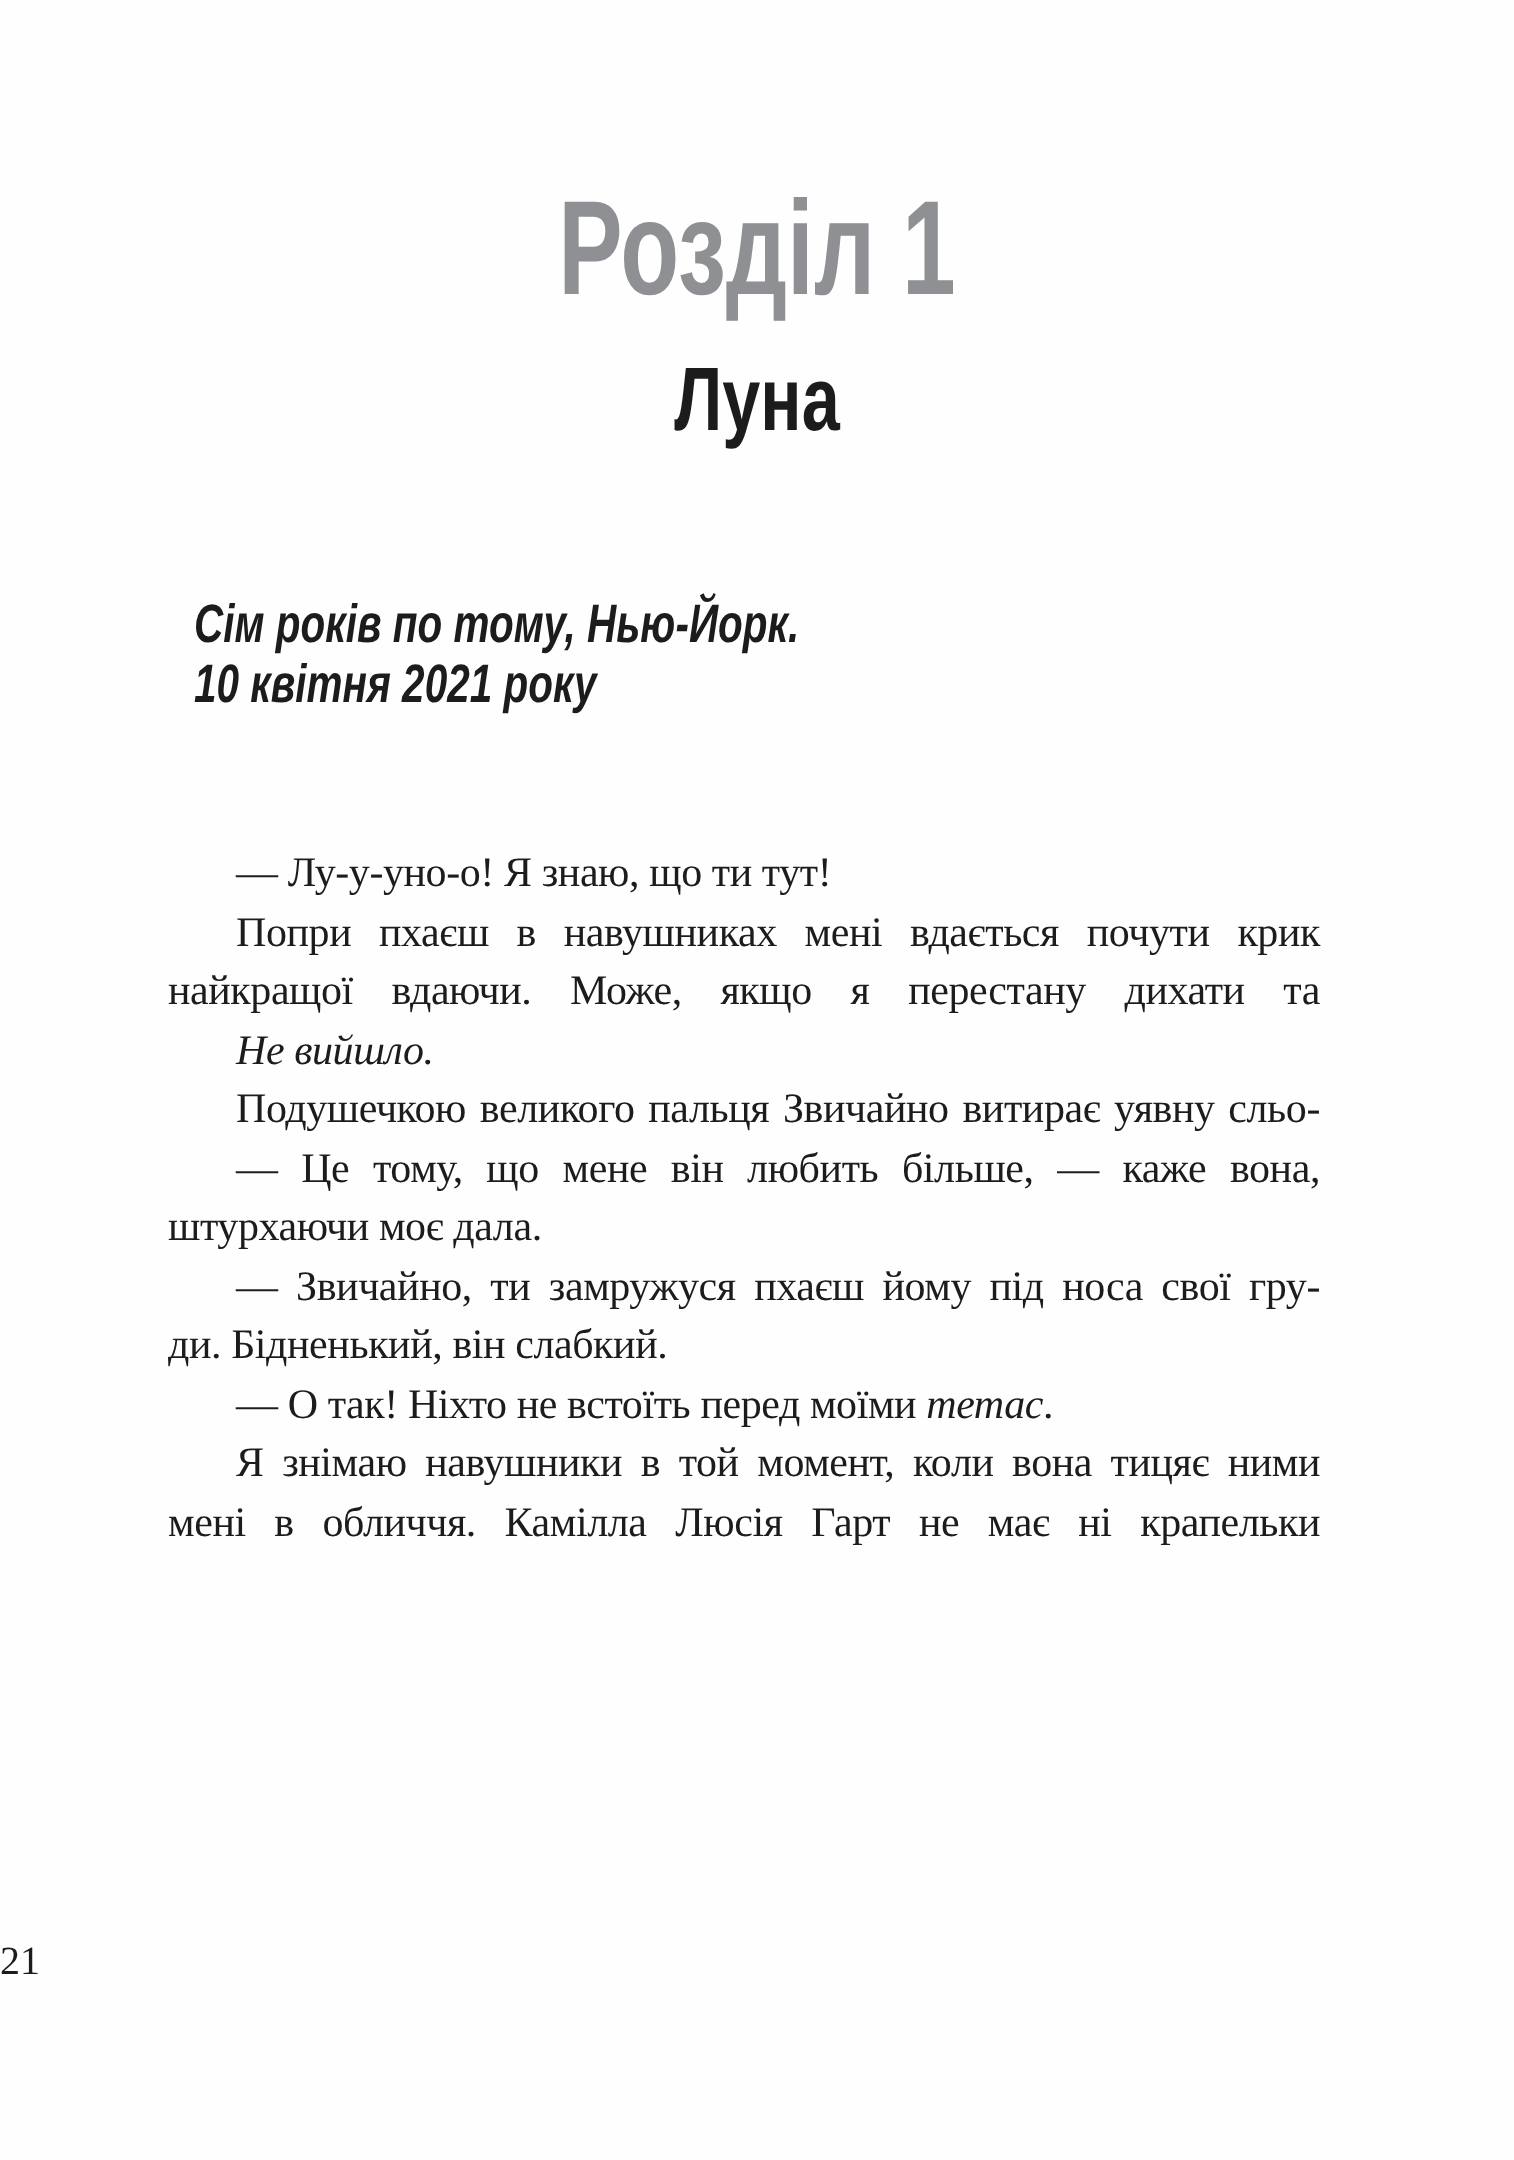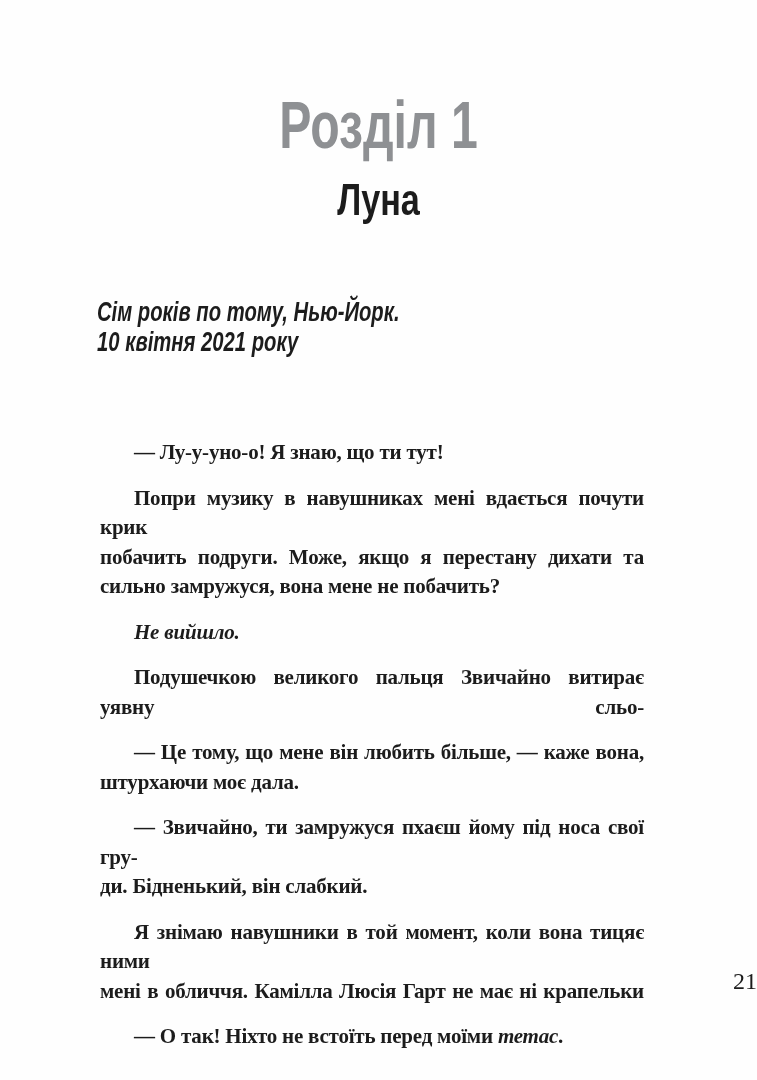--- a/index.html
+++ b/index.html
@@ -55,7 +55,7 @@
     line-height: 29.5px;
     letter-spacing: -0.01em;
   }
-  .para { margin: 16px; font-weight: bold; }
+  .para { margin: 0; }
   .line { text-align: left; }
   .line.j { text-align: justify; text-align-last: justify; }
   .line.ind { text-indent: 34px; }

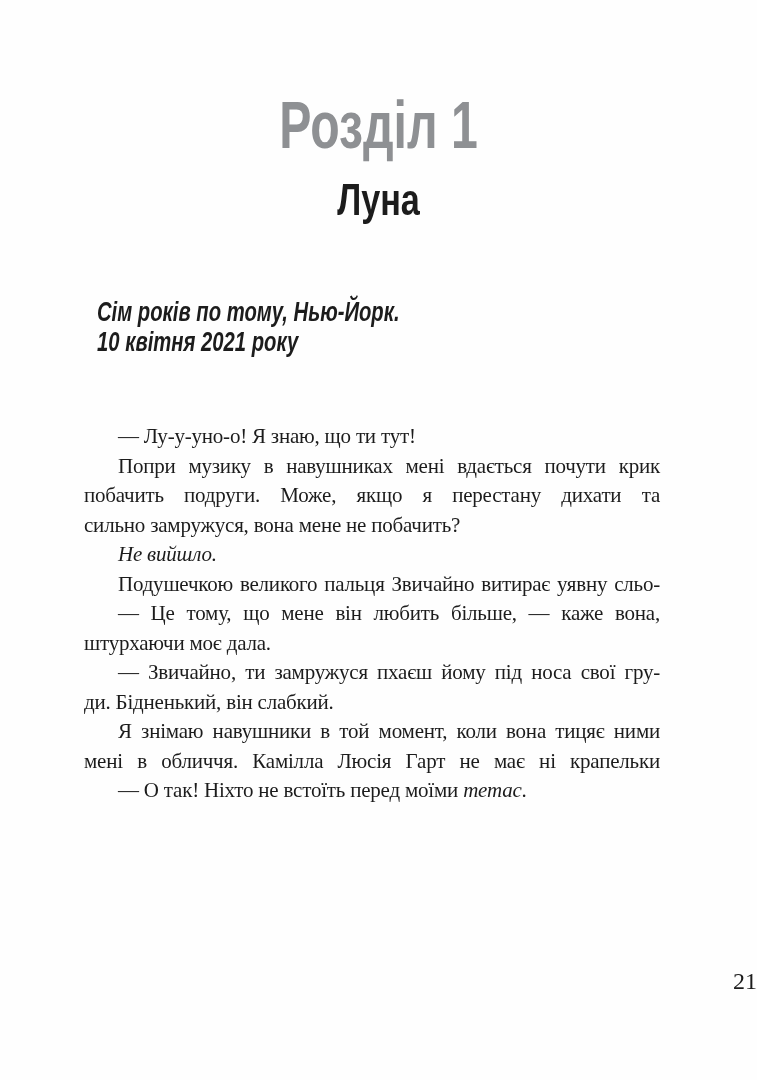--- a/index.html
+++ b/index.html
@@ -83,7 +83,7 @@
         <div class="line ind"><span>— Лу-у-уно-о! Я знаю, що ти тут!</span></div>
       </div>
       <div class="para">
-        <div class="line j ind"><span>Попри музику в навушниках мені вдається почути крик</span></div>
+        <div class="line j ind"><span>Попри пхаєш в навушниках мені вдається почути крик</span></div>
         <div class="line j"><span>побачить подруги. Може, якщо я перестану дихати та</span></div>
         <div class="line"><span>сильно замружуся, вона мене не побачить?</span></div>
       </div>

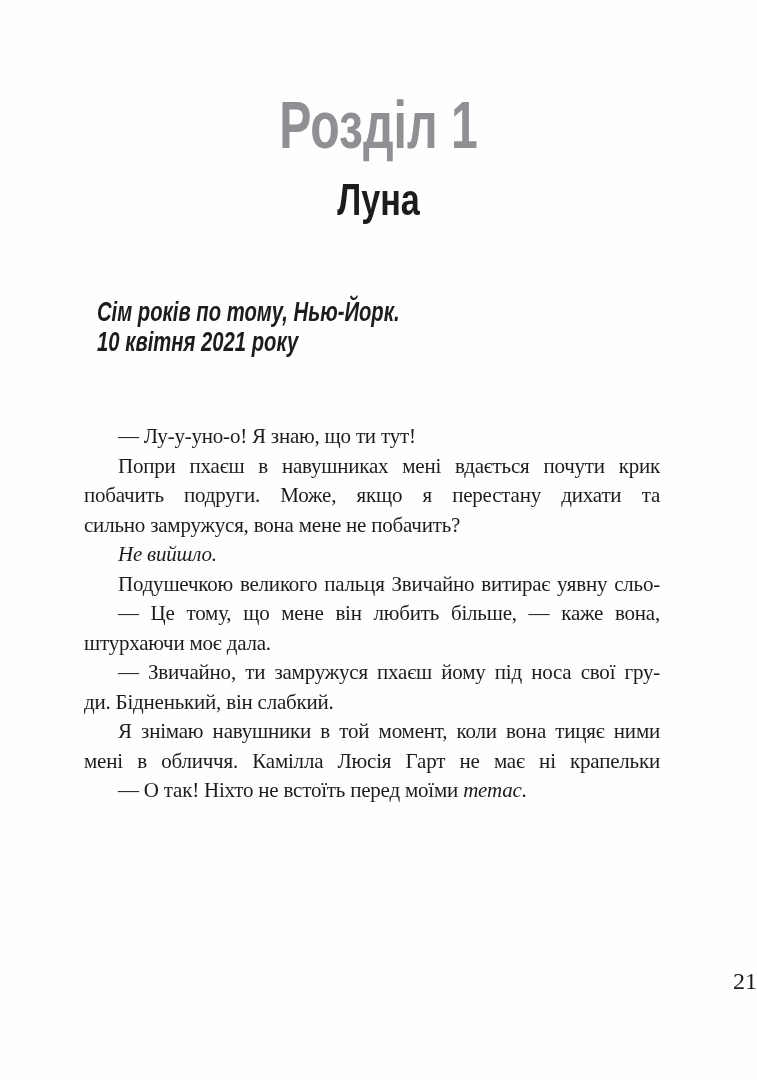--- a/index.html
+++ b/index.html
@@ -84,7 +84,7 @@
       </div>
       <div class="para">
         <div class="line j ind"><span>Попри пхаєш в навушниках мені вдається почути крик</span></div>
-        <div class="line j"><span>побачить подруги. Може, якщо я перестану дихати та</span></div>
+        <div class="line j"><span>найкращої вдаючи. Може, якщо я перестану дихати та</span></div>
         <div class="line"><span>сильно замружуся, вона мене не побачить?</span></div>
       </div>
       <div class="para">

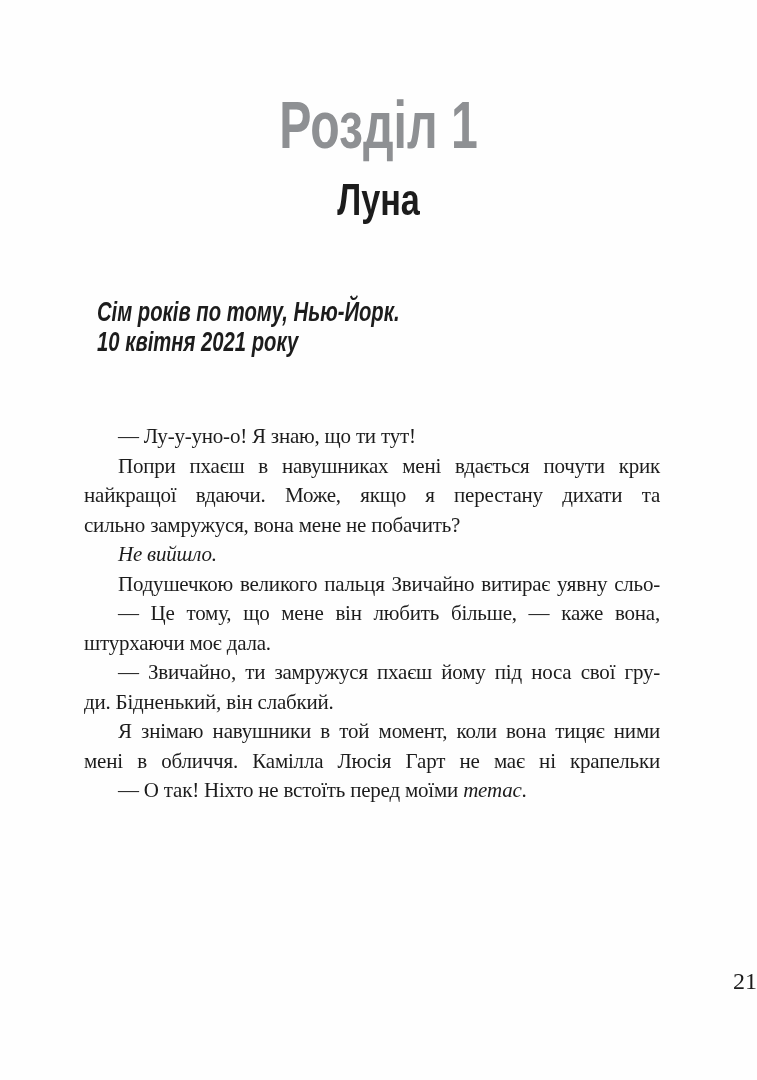--- a/index.html
+++ b/index.html
@@ -85,7 +85,6 @@
       <div class="para">
         <div class="line j ind"><span>Попри пхаєш в навушниках мені вдається почути крик</span></div>
         <div class="line j"><span>найкращої вдаючи. Може, якщо я перестану дихати та</span></div>
-        <div class="line"><span>сильно замружуся, вона мене не побачить?</span></div>
       </div>
       <div class="para">
         <div class="line ind"><span class="it">Не вийшло.</span></div>

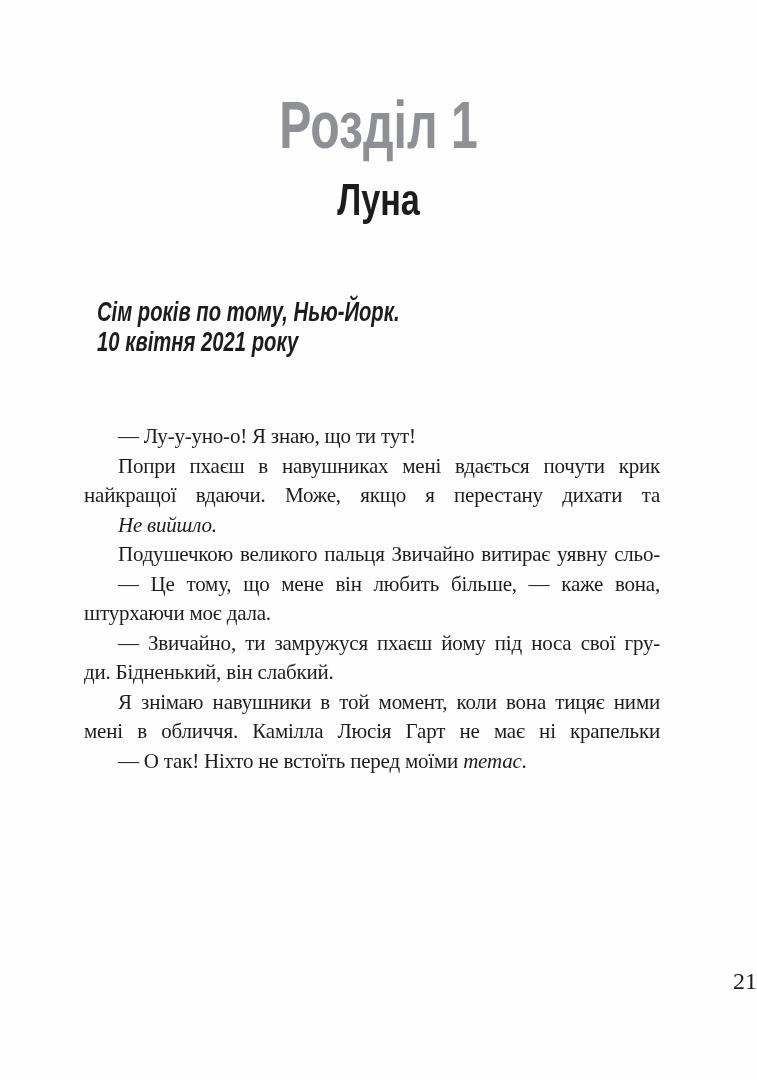--- a/index.html
+++ b/index.html
@@ -101,11 +101,11 @@
         <div class="line"><span>ди. Бідненький, він слабкий.</span></div>
       </div>
       <div class="para">
+        <div class="line ind"><span>— О так! Ніхто не встоїть перед моїми </span><span class="it">тетас</span><span>.</span></div>
+      </div>
+      <div class="para">
         <div class="line j ind"><span>Я знімаю навушники в той момент, коли вона тицяє ними</span></div>
         <div class="line j"><span>мені в обличчя. Камілла Люсія Гарт не має ні крапельки</span></div>
-      </div>
-      <div class="para">
-        <div class="line ind"><span>— О так! Ніхто не встоїть перед моїми </span><span class="it">тетас</span><span>.</span></div>
       </div>
     </div>
   <div class="page-number">21</div>

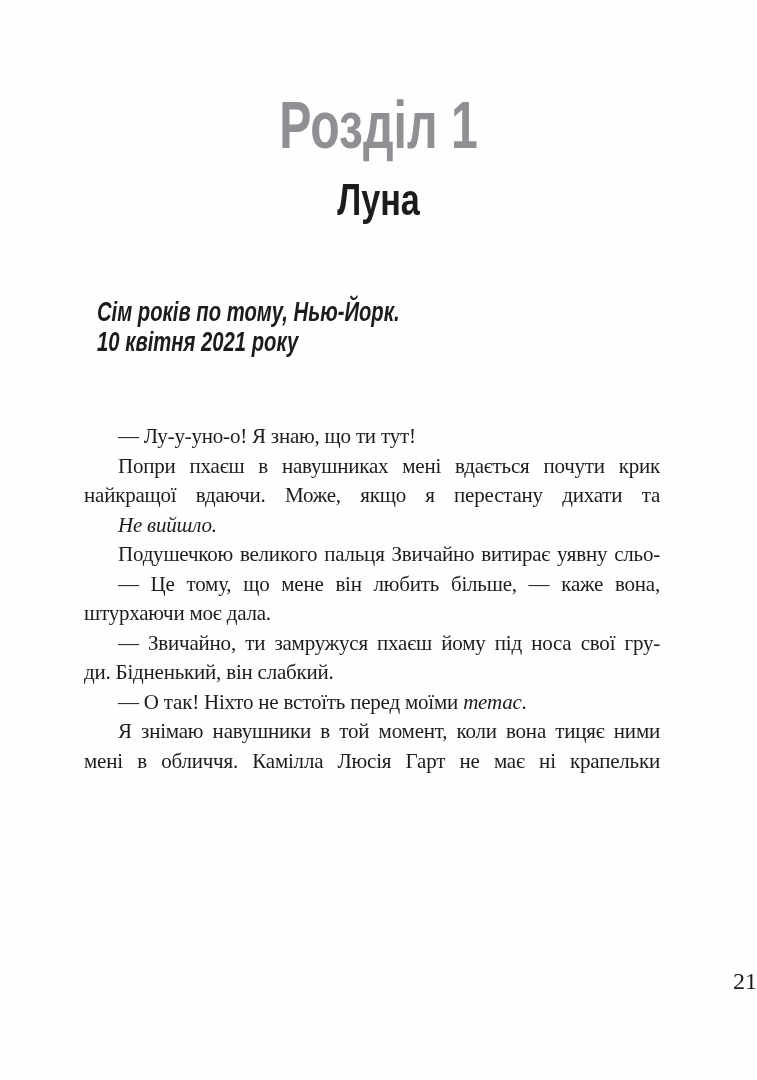--- a/index.html
+++ b/index.html
@@ -63,8 +63,8 @@
   .page-number {
     position: absolute;
     top: 971px; left: 0; right: 0;
-    text-align: right;
-    font-size: 24px;
+    text-align: left;
+    font-size: 20px;
     line-height: 20px;
   }
 </style>

